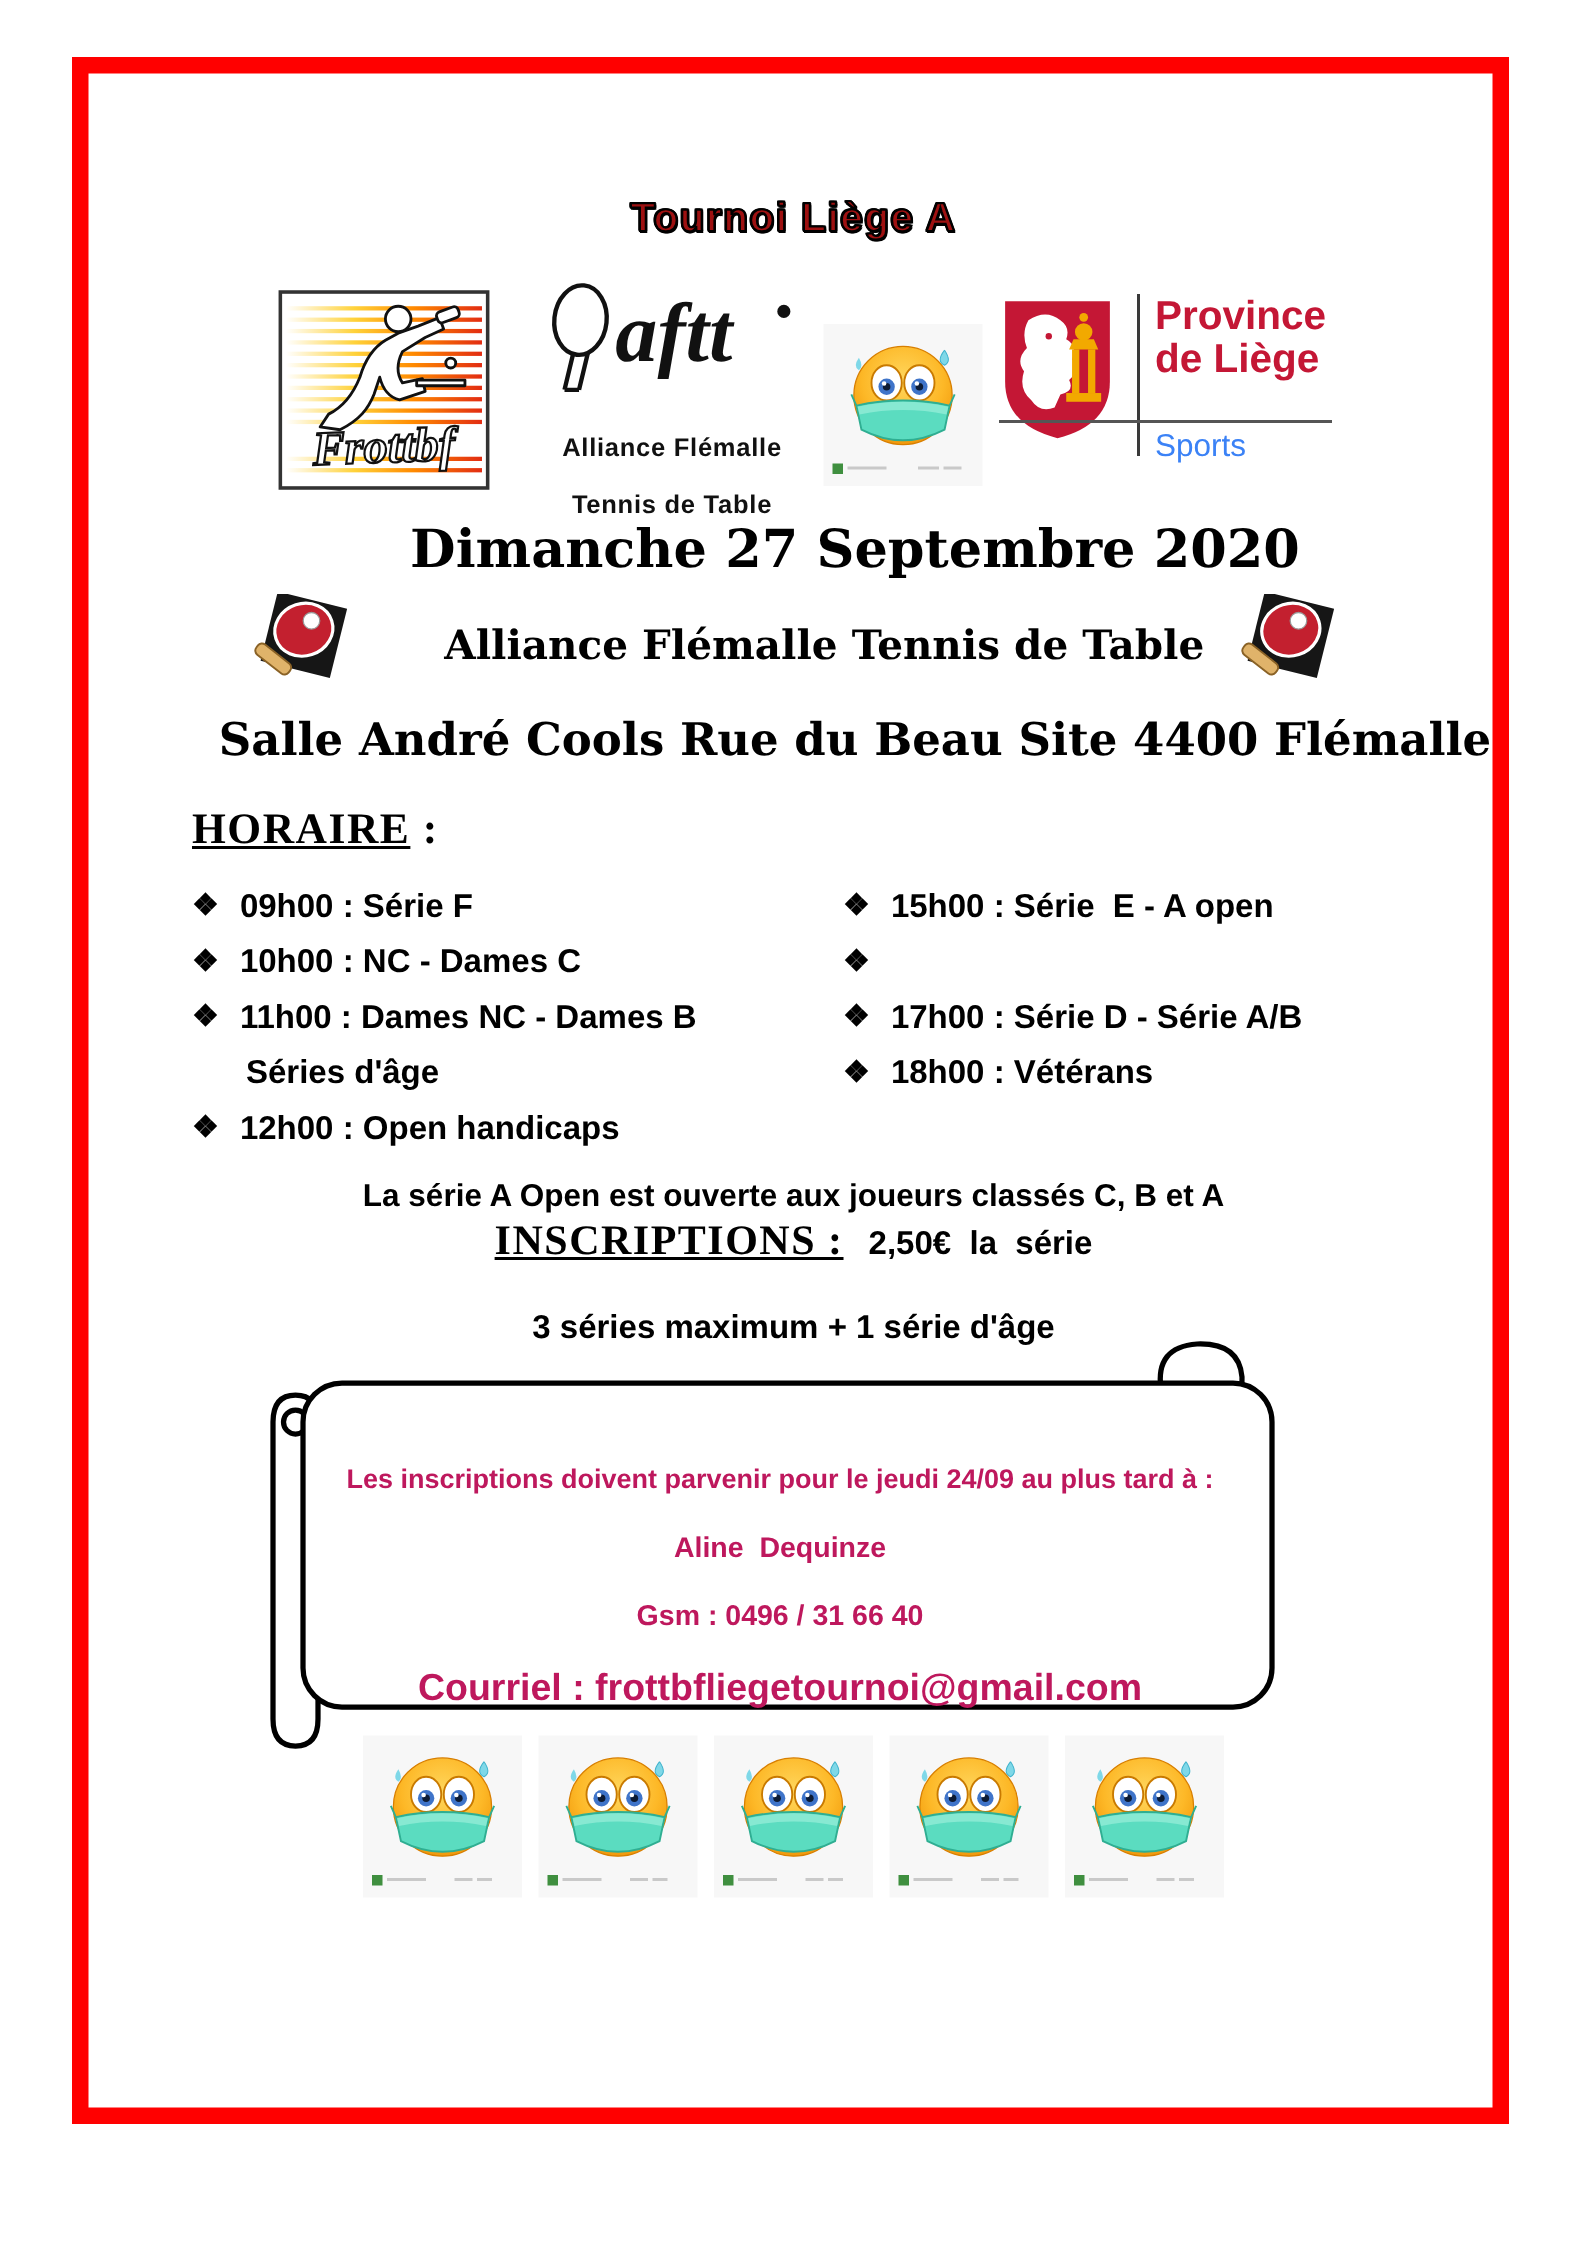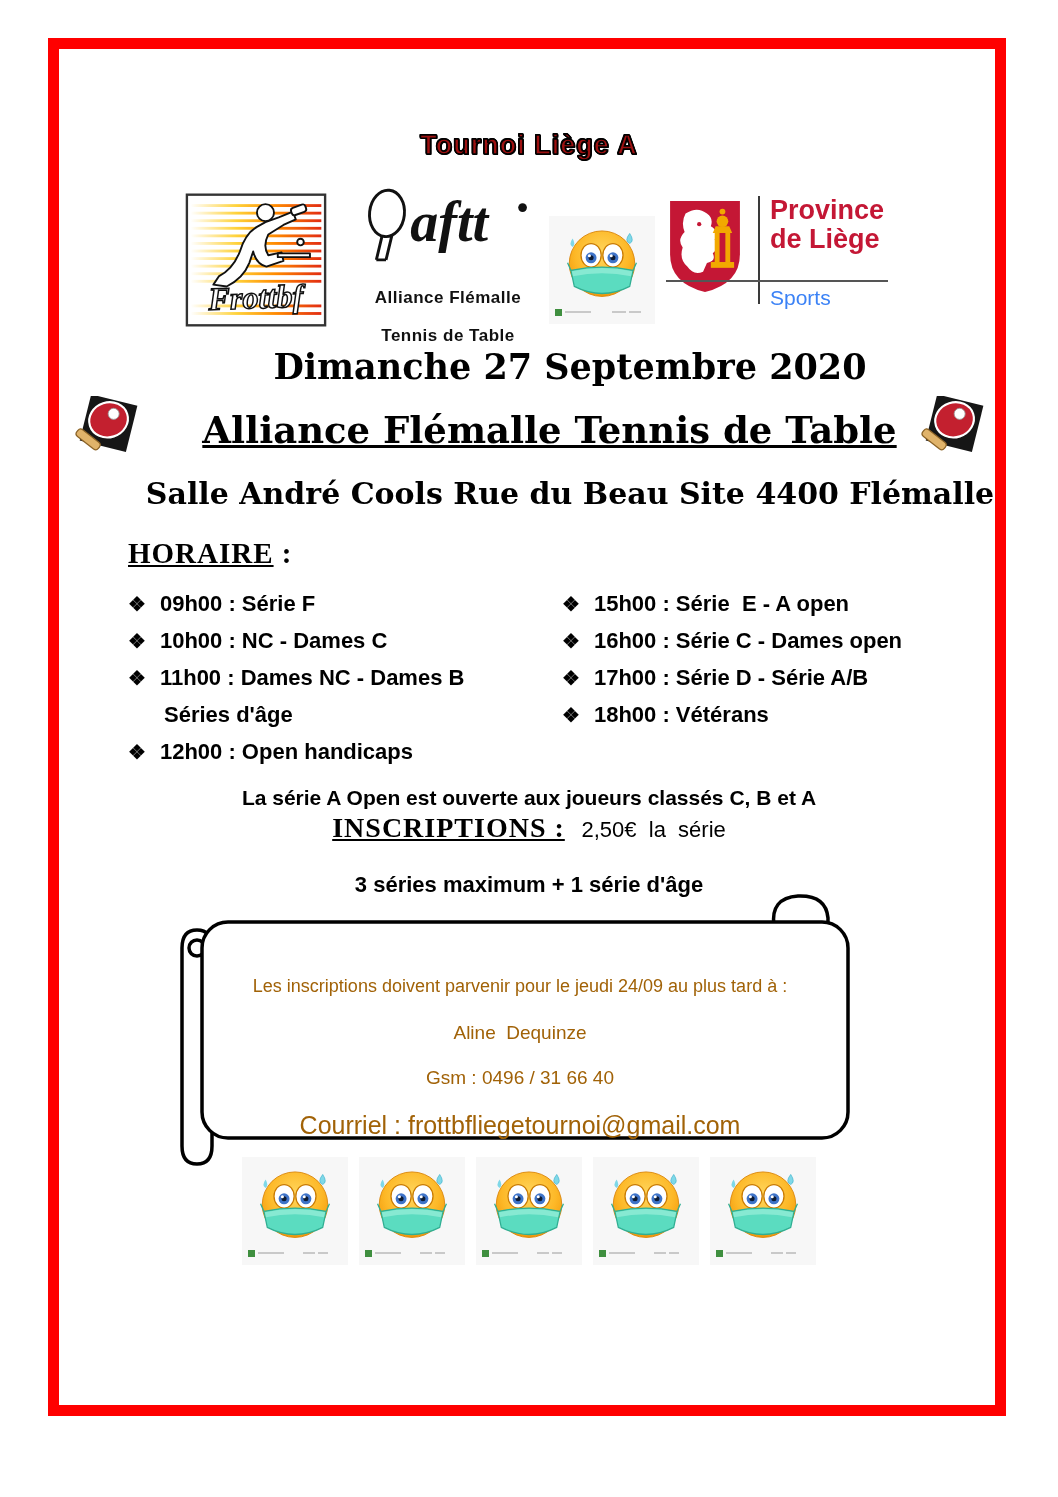--- a/index.html
+++ b/index.html
@@ -36,7 +36,7 @@
   .date-line{top:346px;font-size:35px;}
   .club-row{left:60px;top:396px;width:938px;display:flex;justify-content:center;align-items:center;gap:16px;}
   .club-row svg{width:78px;height:68px;}
-  .club-text{font-size:37px;text-decoration:underline;}
+  .club-text{font-size:27px;}
   .venue-line{top:476px;font-size:30px;}
 
   .horaire{left:128px;top:537px;font-family:"Liberation Serif",serif;font-weight:bold;font-size:29px;letter-spacing:1px;}

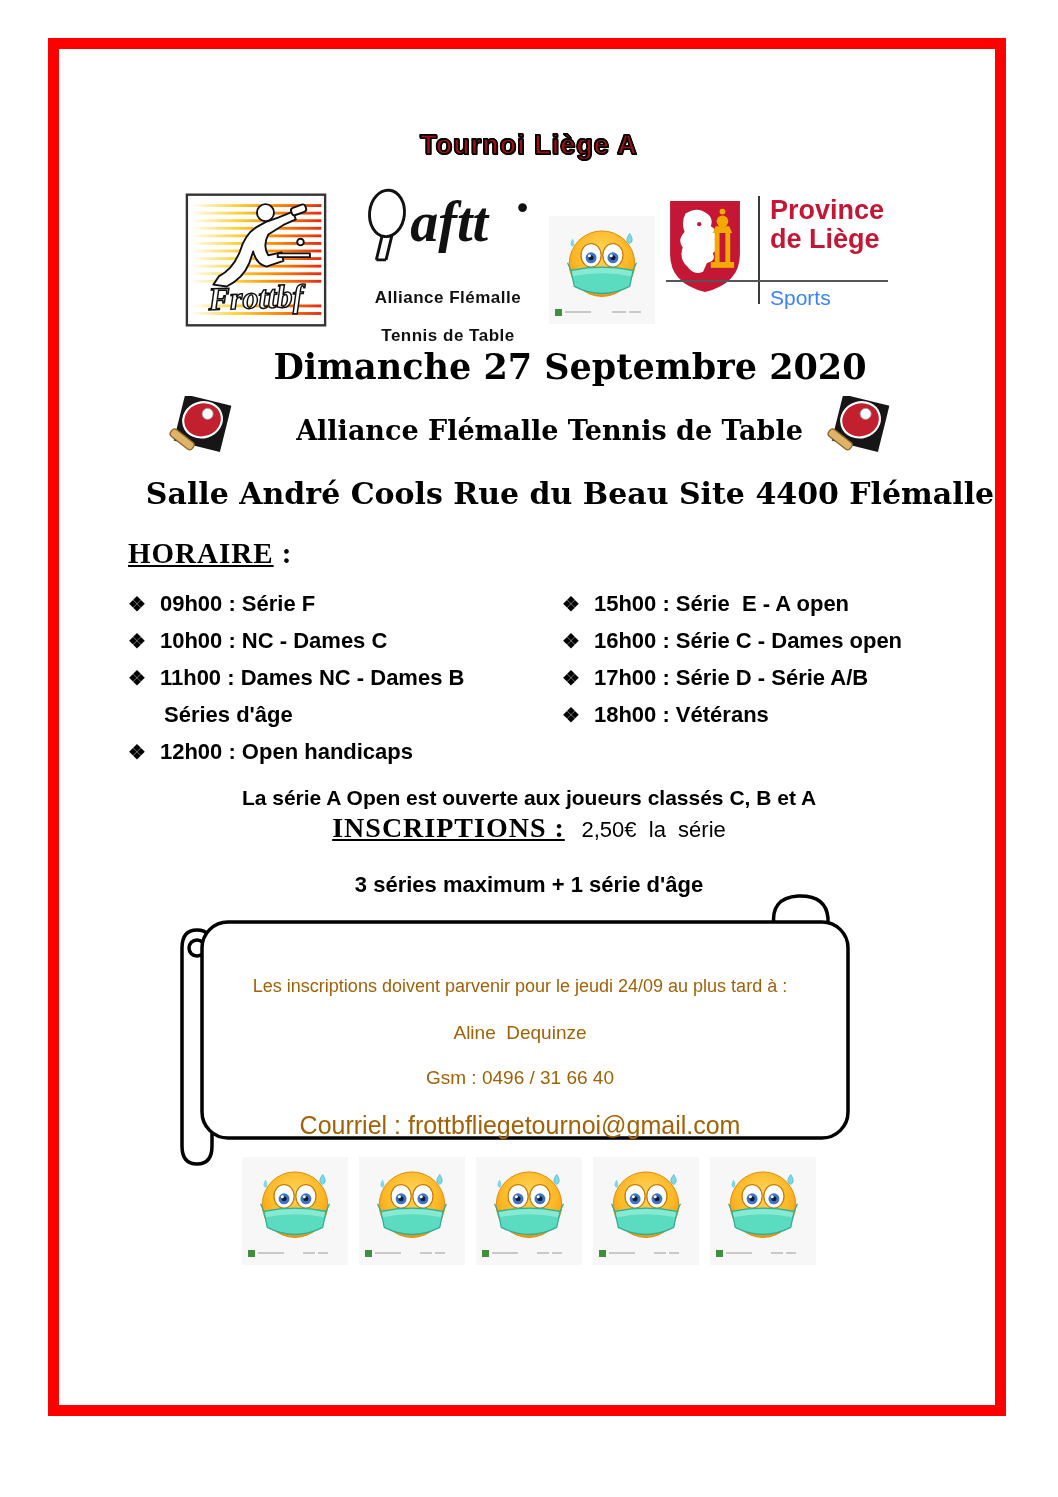--- a/index.html
+++ b/index.html
@@ -231,7 +231,6 @@
       </div>
     <div class="sched-item">
         <span class="blt">❖</span>
-        <span class="pre">16h00 : Série C - Dames open</span>
       </div>
     <div class="sched-item">
         <span class="blt">❖</span>

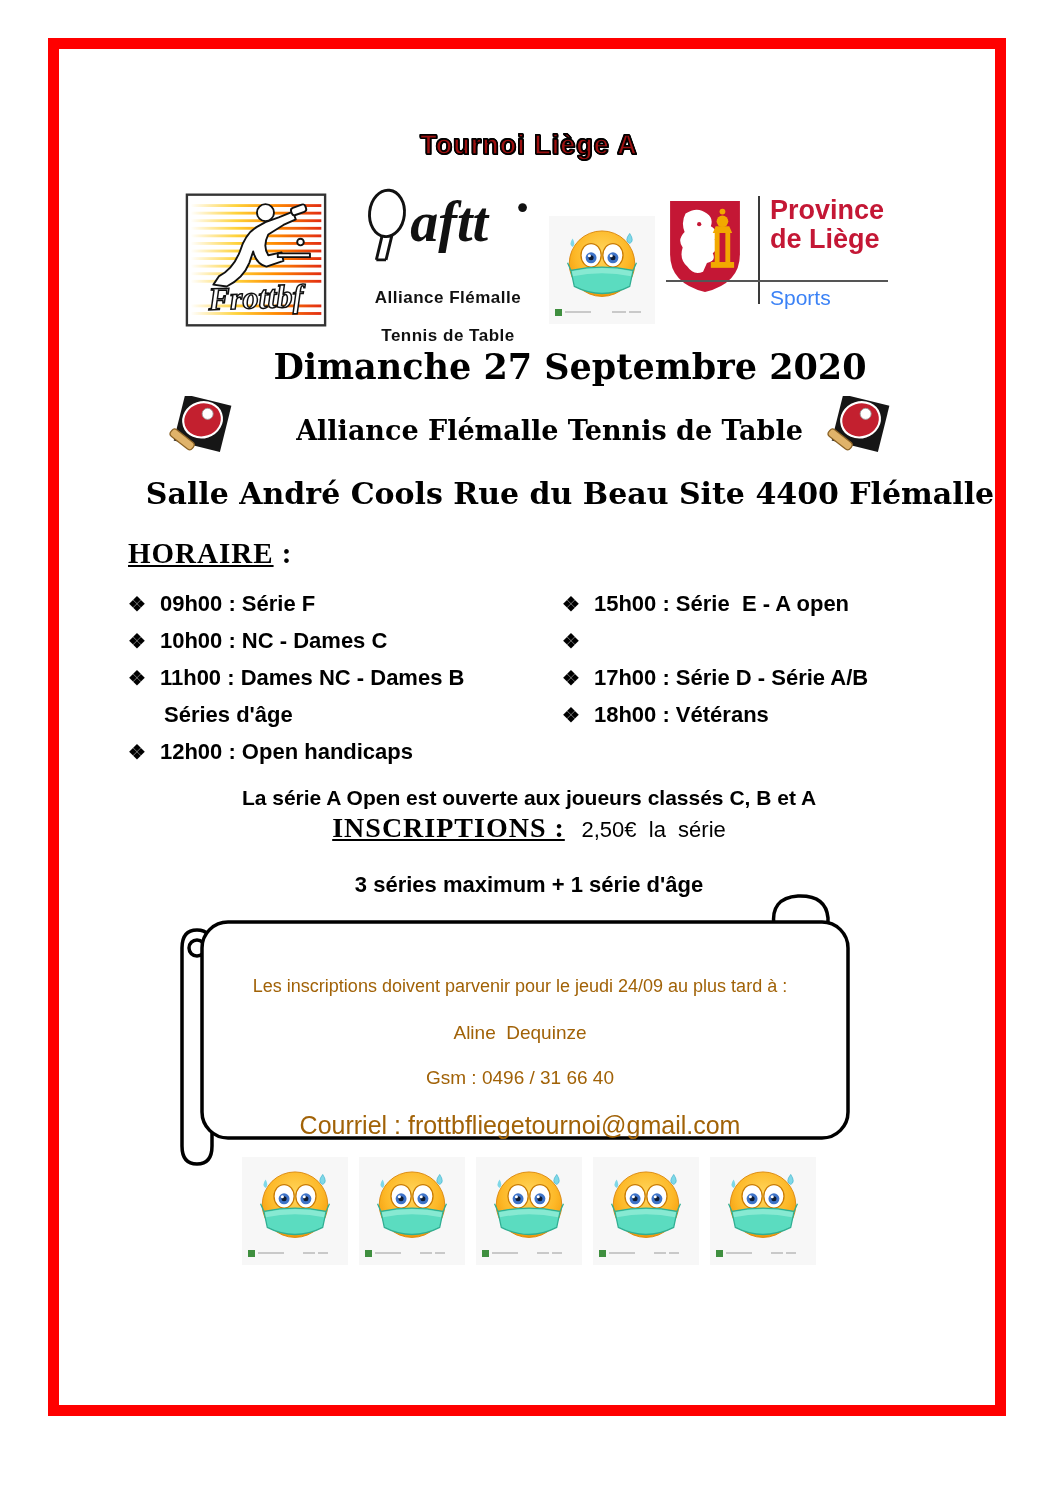--- a/index.html
+++ b/index.html
@@ -52,7 +52,7 @@
   .note-line{top:786px;font-size:21px;font-weight:bold;}
   .insc-line{top:812px;}
   .insc-label{font-family:"Liberation Serif",serif;font-weight:bold;font-size:28px;text-decoration:underline;letter-spacing:1px;}
-  .insc-price{font-size:22px;font-weight:normal;}
+  .insc-price{font-size:22px;font-weight:bold;}
   .max-line{top:872px;font-size:22px;font-weight:bold;}
 
   .scroll-wrap{left:172px;top:890px;width:686px;height:292px;}

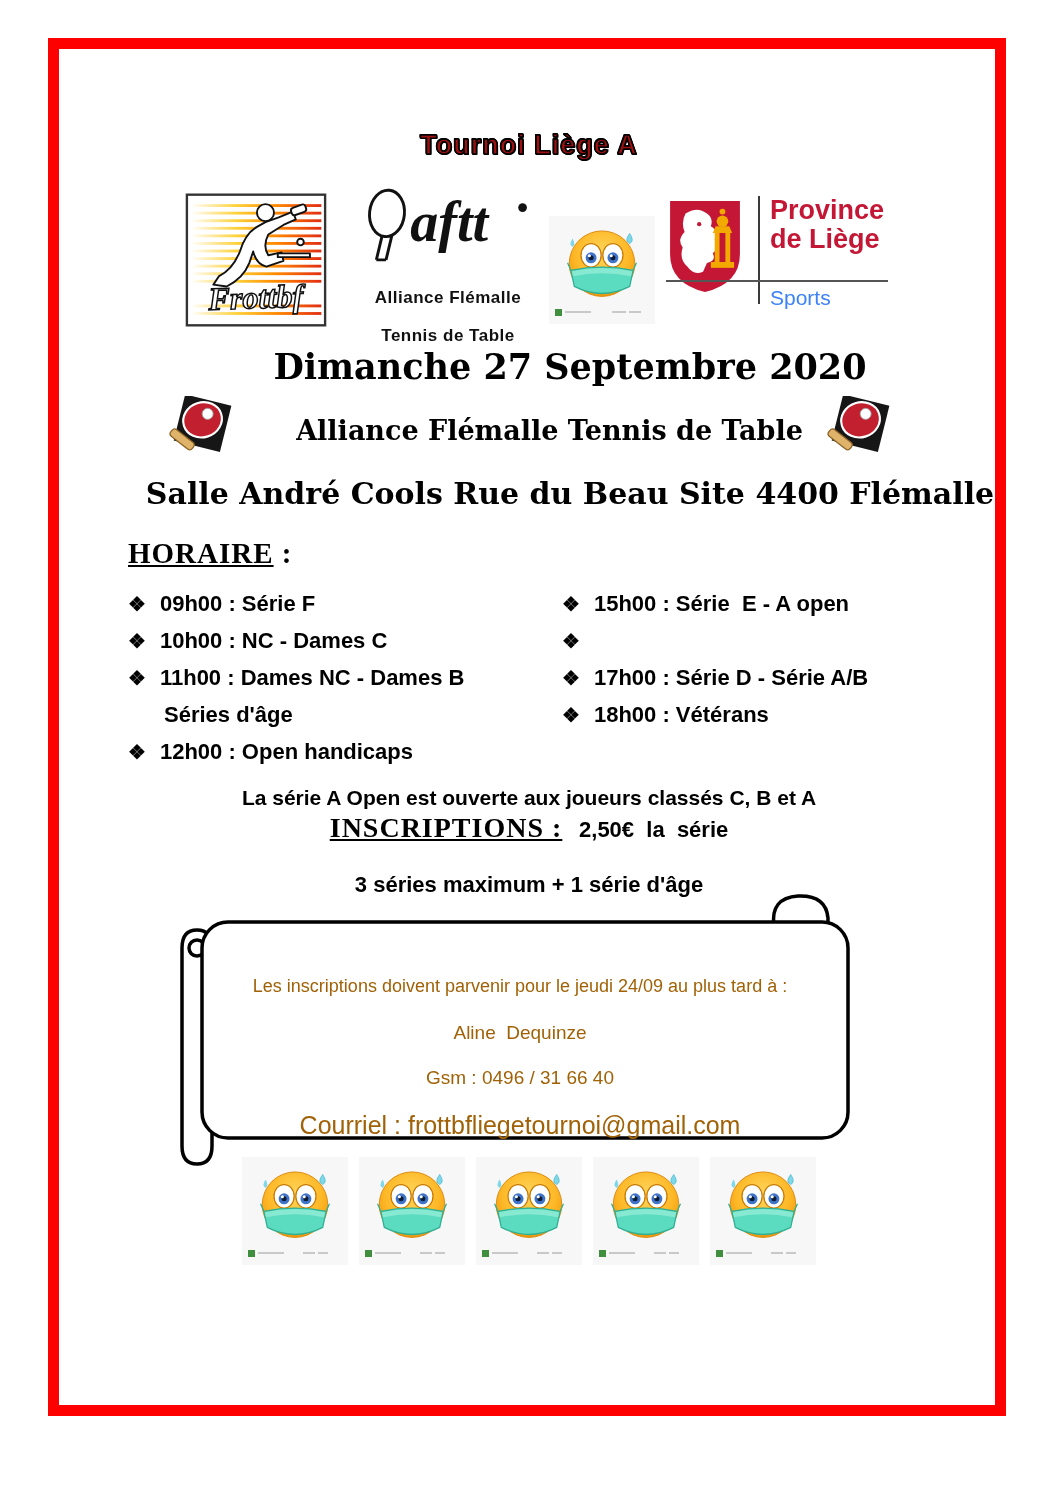--- a/index.html
+++ b/index.html
@@ -57,7 +57,7 @@
 
   .scroll-wrap{left:172px;top:890px;width:686px;height:292px;}
   .scroll-wrap svg{position:absolute;left:0;top:0;}
-  .scroll-text{position:absolute;left:40px;width:616px;text-align:center;font-weight:normal;color:#a16207;}
+  .scroll-text{position:absolute;left:40px;width:616px;text-align:center;font-weight:bold;color:#be185d;}
   .s1{top:86px;font-size:18px;}
   .s2{top:132px;font-size:19px;}
   .s3{top:177px;font-size:19px;}

